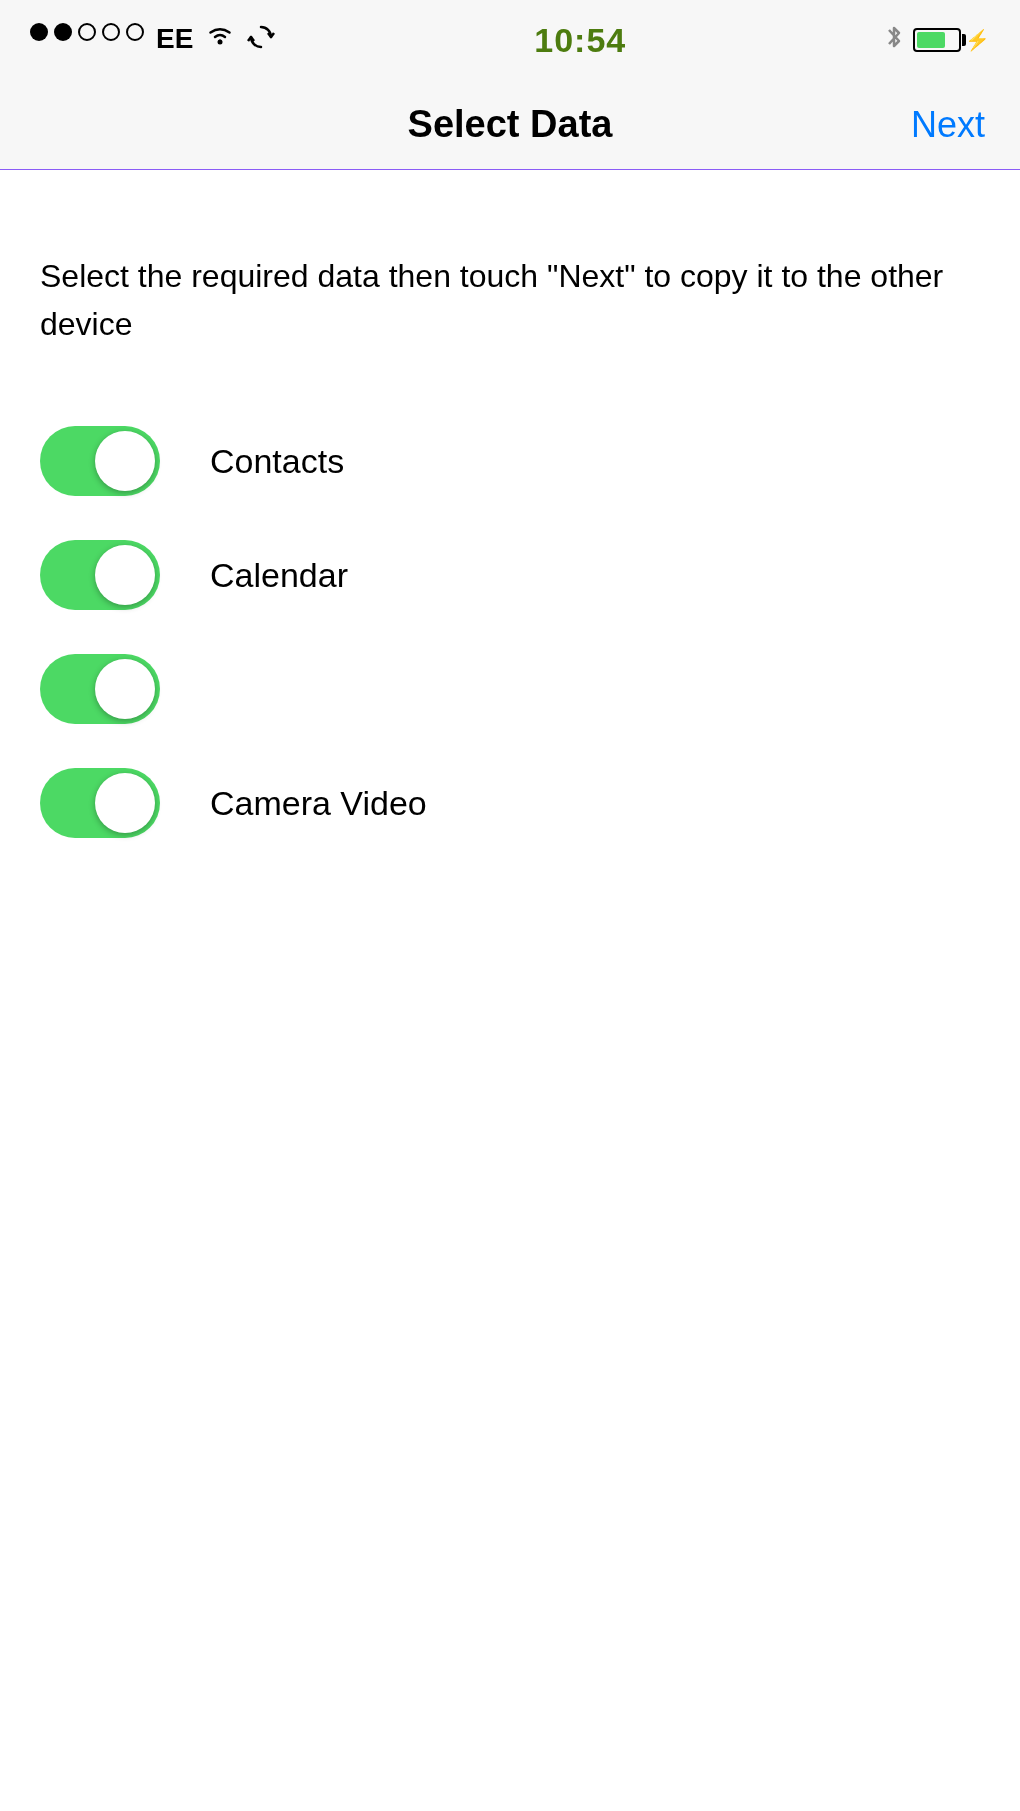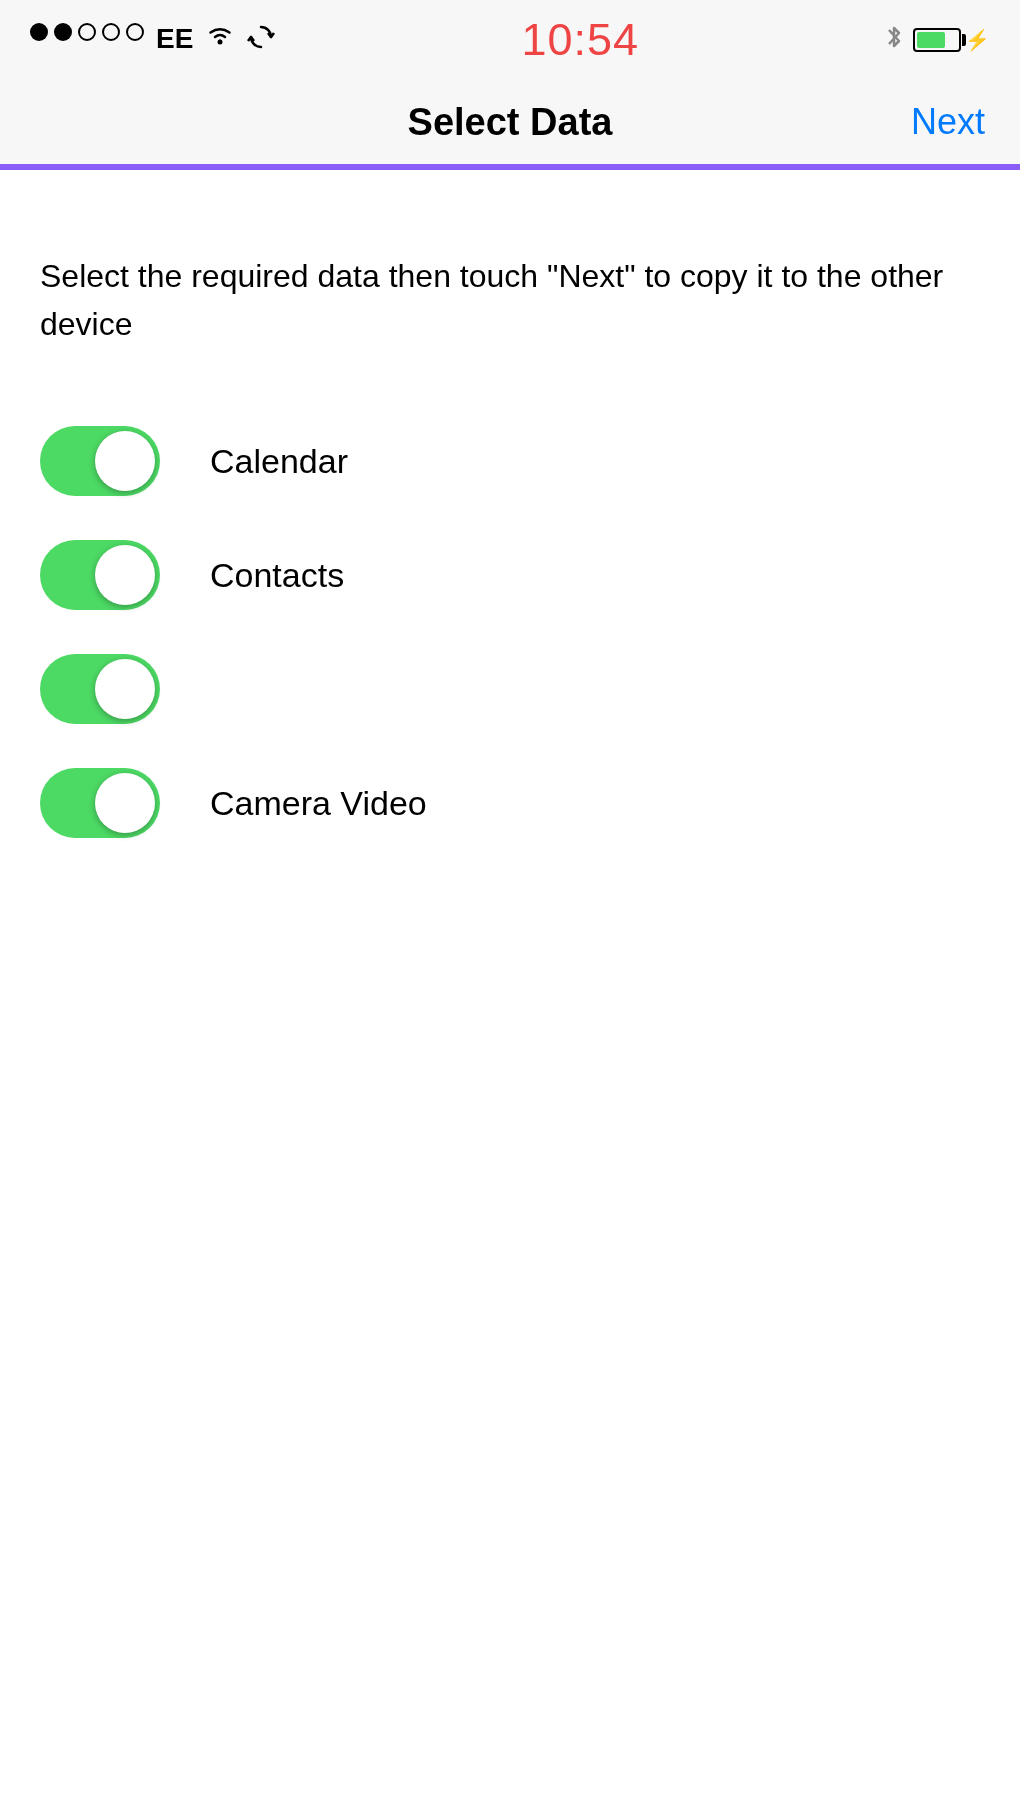--- a/index.html
+++ b/index.html
@@ -65,9 +65,9 @@
     }
 
     .status-center {
-      font-size: 45px;
-      font-weight: 400;
-      color: #ef4444;
+      font-size: 34px;
+      font-weight: 700;
+      color: #4d7c0f;
       letter-spacing: 1px;
     }
 

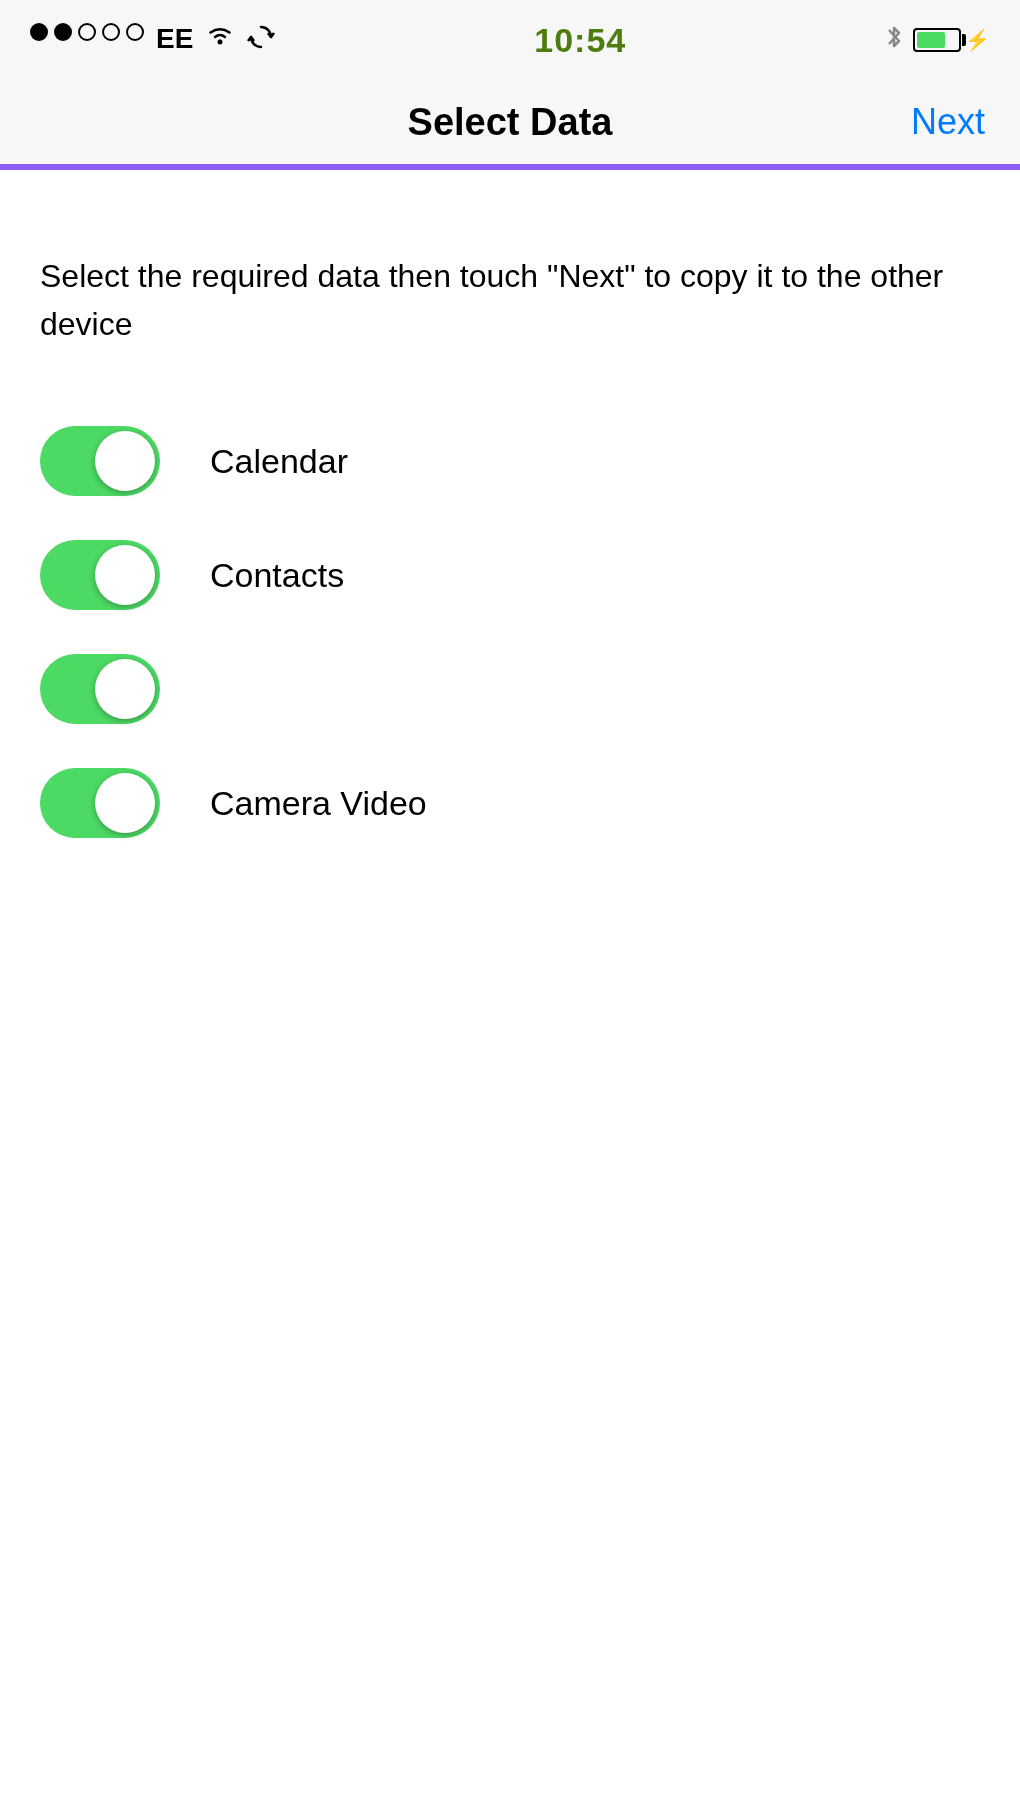--- a/index.html
+++ b/index.html
@@ -131,7 +131,7 @@
       align-items: center;
       justify-content: space-between;
       padding: 0 30px;
-      border-bottom: 6px solid #8b5cf6;
+      border-bottom: 1px solid #8b5cf6;
     }
 
     .nav-title {

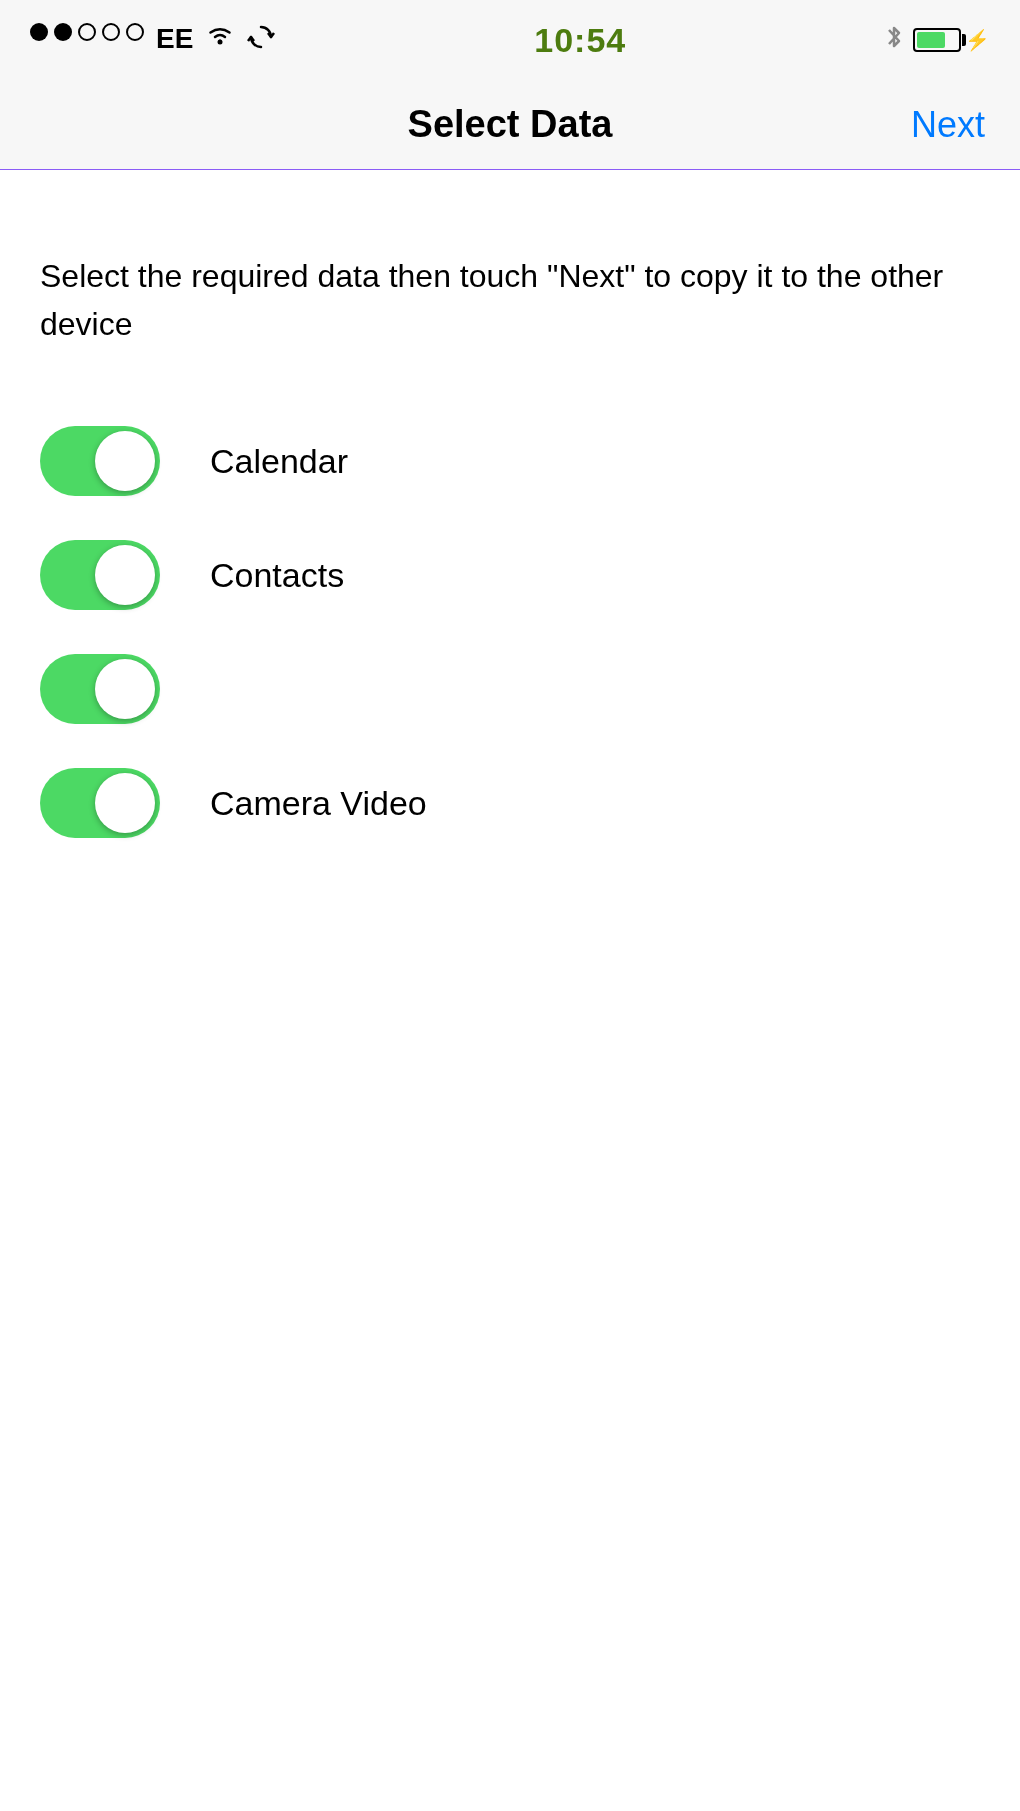--- a/index.html
+++ b/index.html
@@ -299,7 +299,7 @@
           <div class="toggle-thumb"></div>
         </div>
       </label>
-      <span class="toggle-label">Calendar</span>
+      <span class="toggle-label">Contacts</span>
     </div>
 
     <div class="toggle-item">
@@ -309,7 +309,7 @@
           <div class="toggle-thumb"></div>
         </div>
       </label>
-      <span class="toggle-label">Contacts</span>
+      <span class="toggle-label">Calendar</span>
     </div>
 
     <div class="toggle-item">

